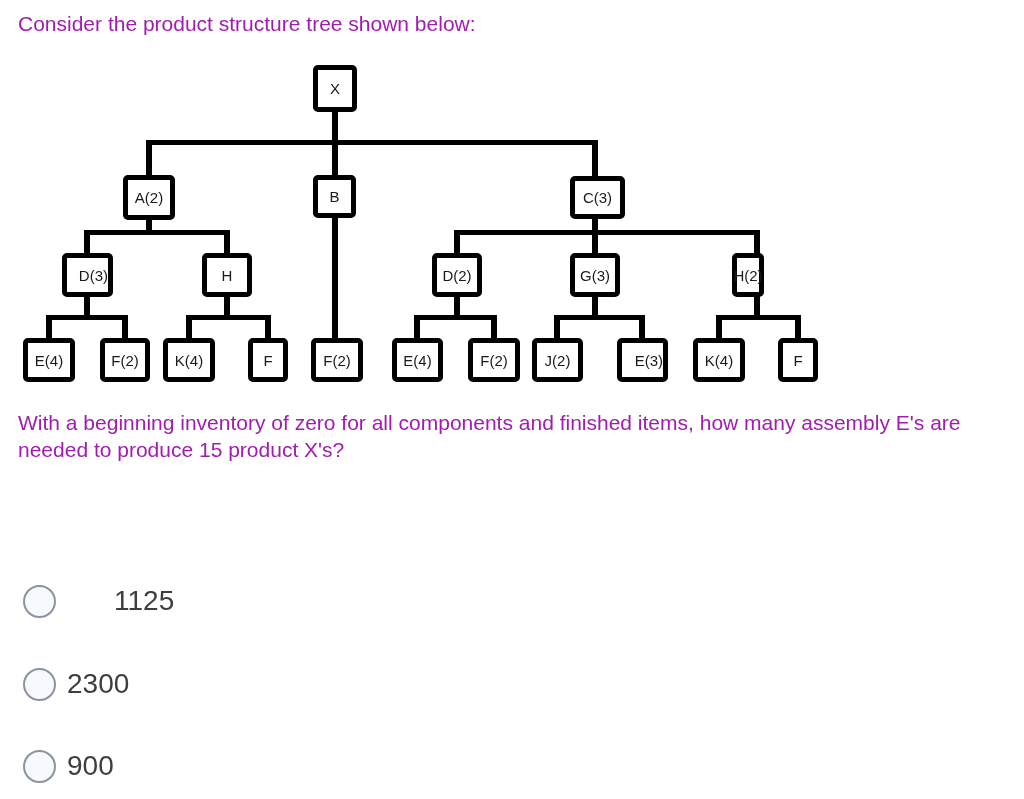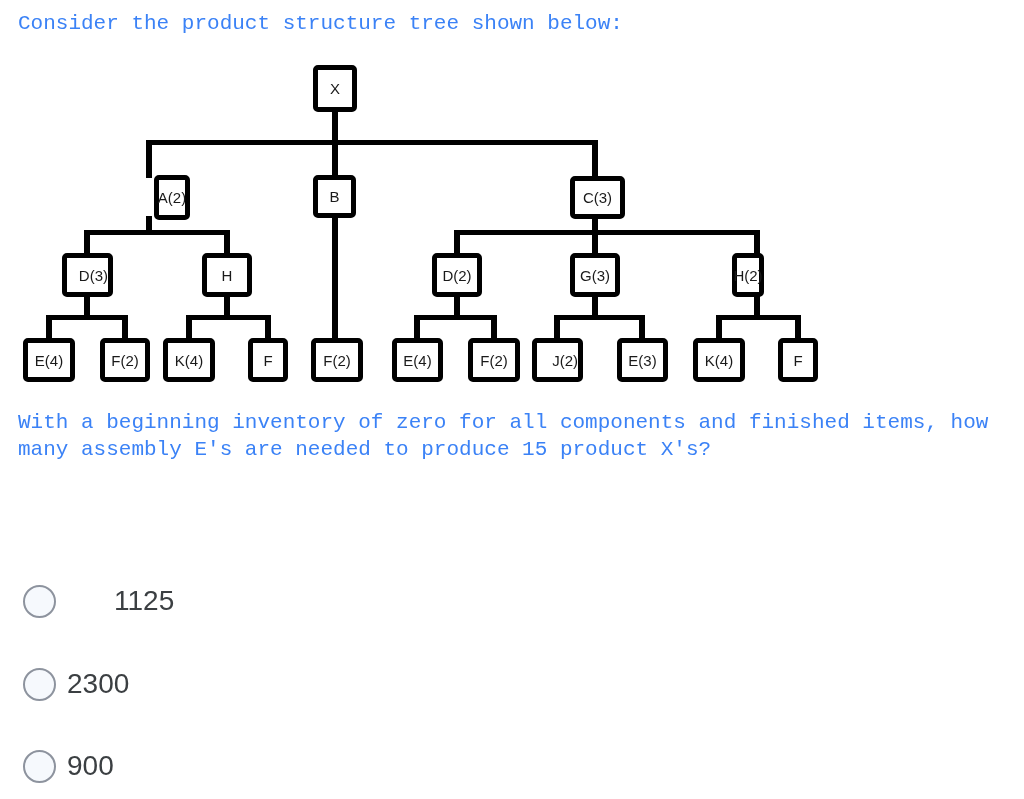--- a/index.html
+++ b/index.html
@@ -15,8 +15,8 @@
     font-family: "Liberation Sans", sans-serif;
   }
   .serif-text {
-    font-family: Liberation Mono, monospace;
-    color: #3b82f6;
+    font-family: Liberation Sans, sans-serif;
+    color: #a21caf;
   }
   #page-title {
     position: absolute;

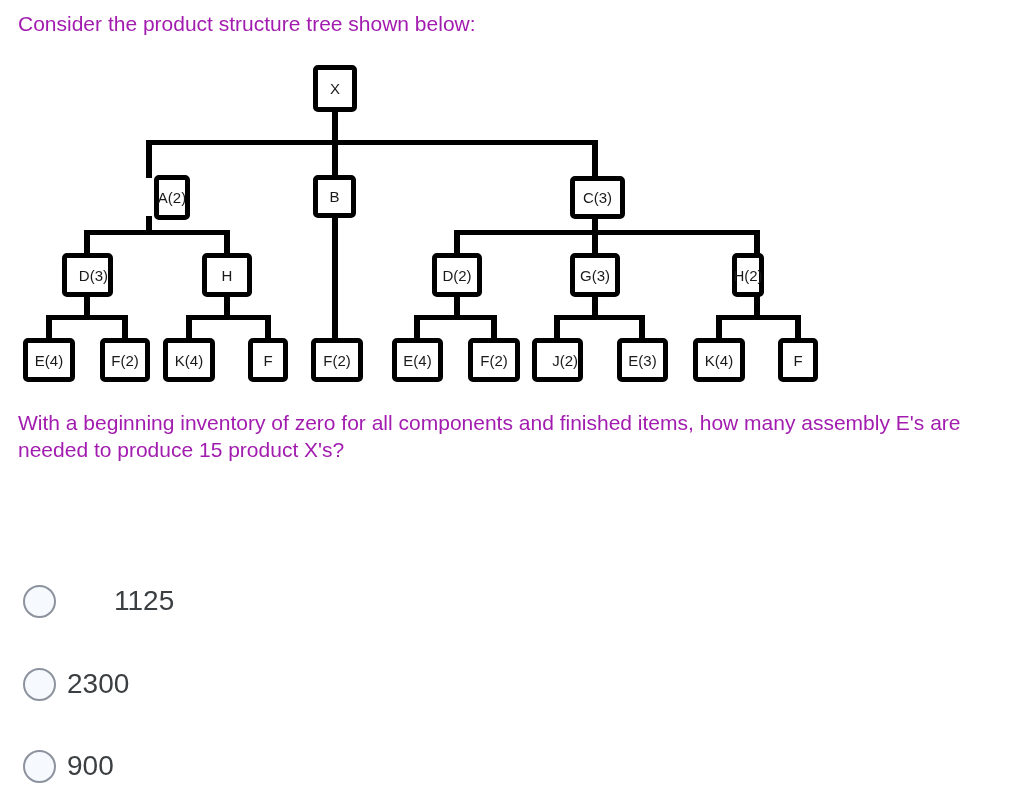--- a/index.html
+++ b/index.html
@@ -133,7 +133,7 @@
     <div class="tree-node" style="left: 313px; top: 65px; width: 44px; height: 47px;">
       <span>X</span>
     </div>
-    <div class="tree-node" style="left: 123px; top: 175px; width: 36px; height: 45px; margin-left: 31px;">
+    <div class="tree-node" style="left: 123px; top: 175px; width: 52px; height: 45px;">
       <span>A(2)</span>
     </div>
     <div class="tree-node" style="left: 313px; top: 175px; width: 43px; height: 43px;">

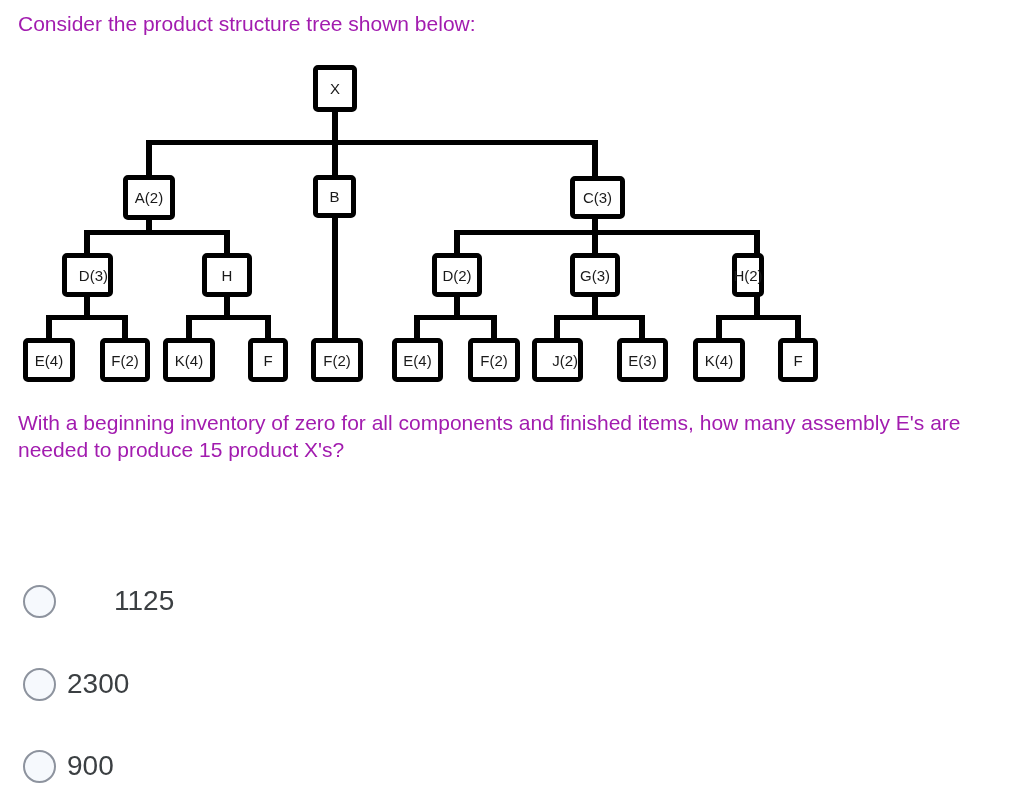--- a/index.html
+++ b/index.html
@@ -178,7 +178,7 @@
     <div class="tree-node" style="left: 468px; top: 338px; width: 52px; height: 44px;">
       <span>F(2)</span>
     </div>
-    <div class="tree-node" style="left: 532px; top: 338px; width: 51px; height: 44px; justify-content: flex-end;">
+    <div class="tree-node" style="left: 532px; top: 338px; width: 51px; height: 44px;">
       <span>J(2)</span>
     </div>
     <div class="tree-node" style="left: 617px; top: 338px; width: 51px; height: 44px;">

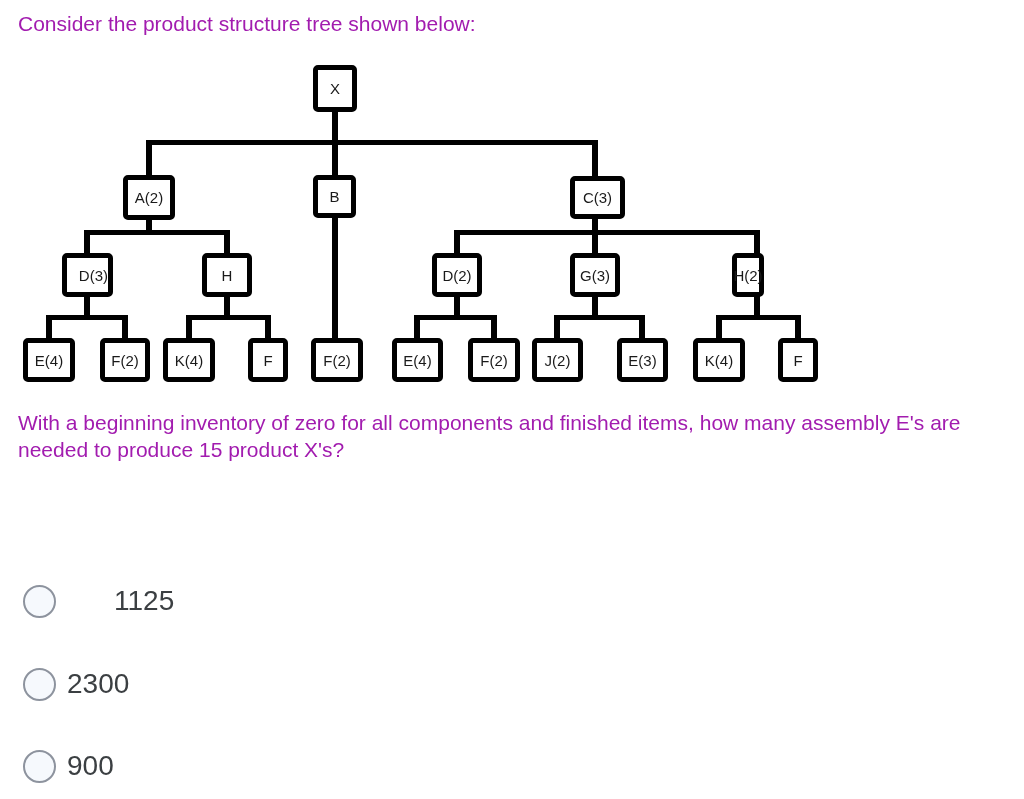--- a/index.html
+++ b/index.html
@@ -181,7 +181,7 @@
     <div class="tree-node" style="left: 532px; top: 338px; width: 51px; height: 44px;">
       <span>J(2)</span>
     </div>
-    <div class="tree-node" style="left: 617px; top: 338px; width: 51px; height: 44px;">
+    <div class="tree-node" style="left: 617px; top: 338px; width: 51px; height: 44px; justify-content: flex-end;">
       <span>E(3)</span>
     </div>
     <div class="tree-node" style="left: 693px; top: 338px; width: 52px; height: 44px;">

